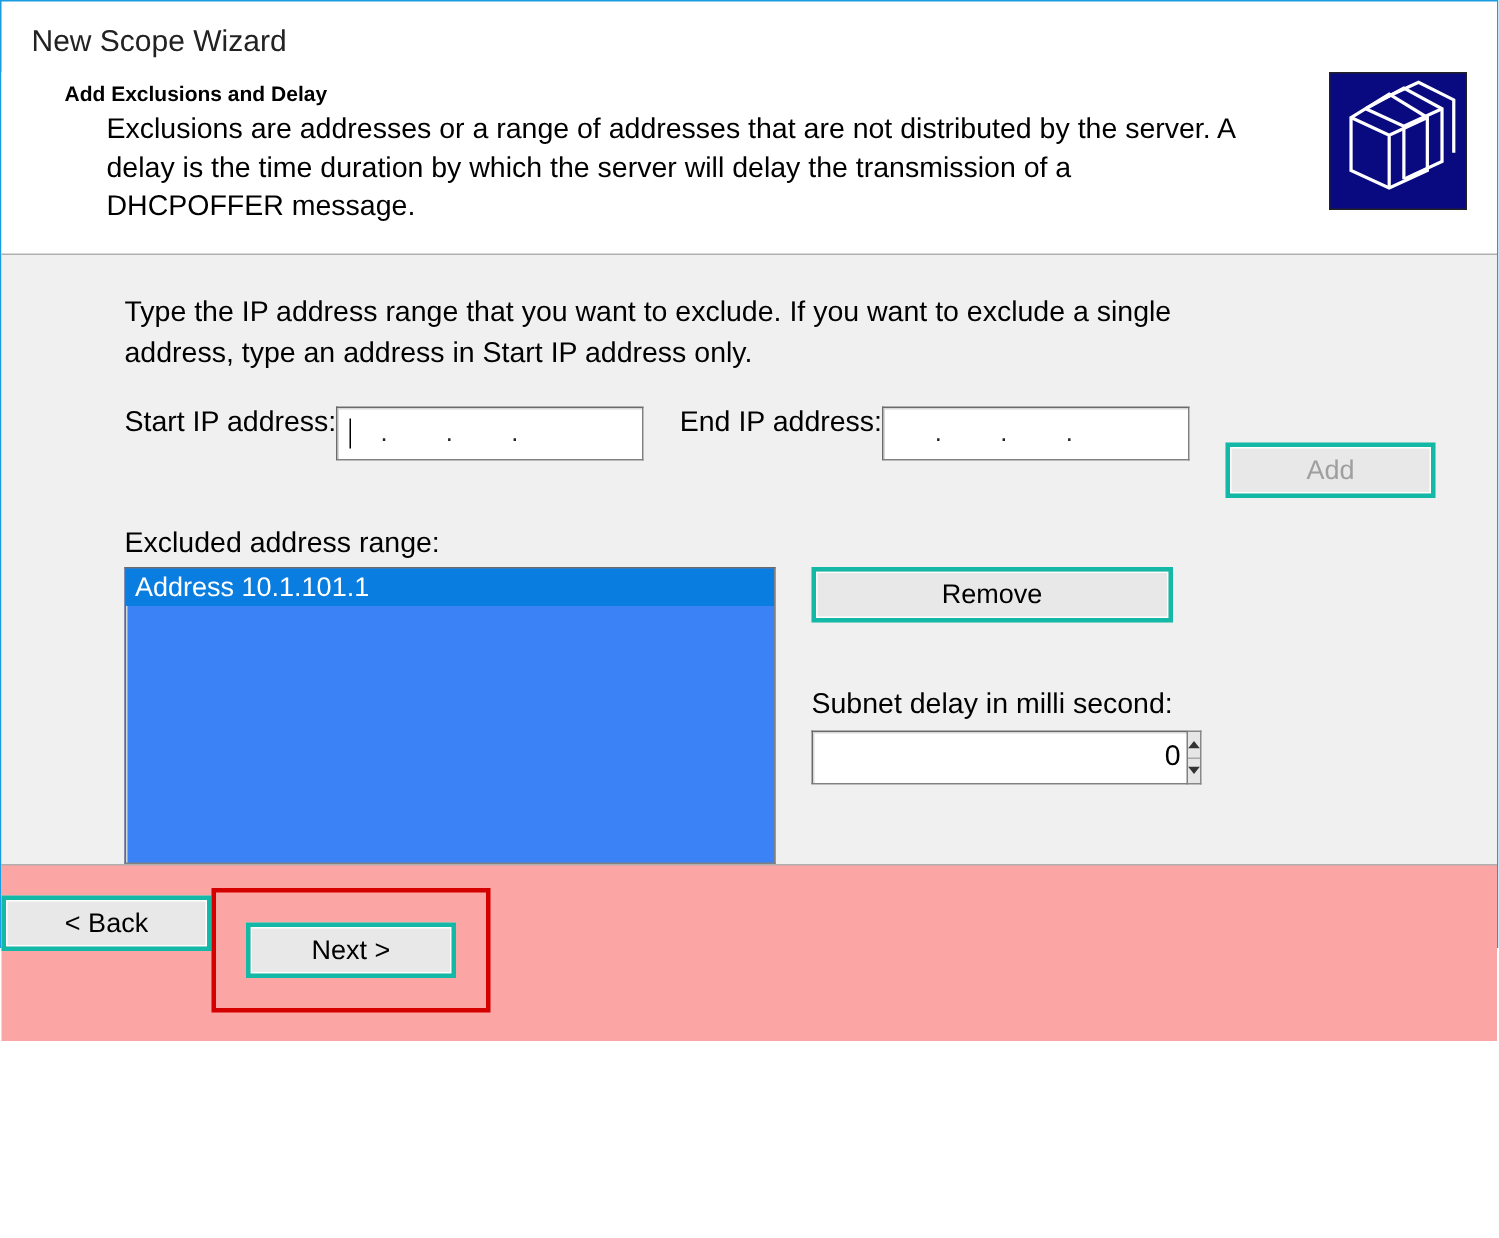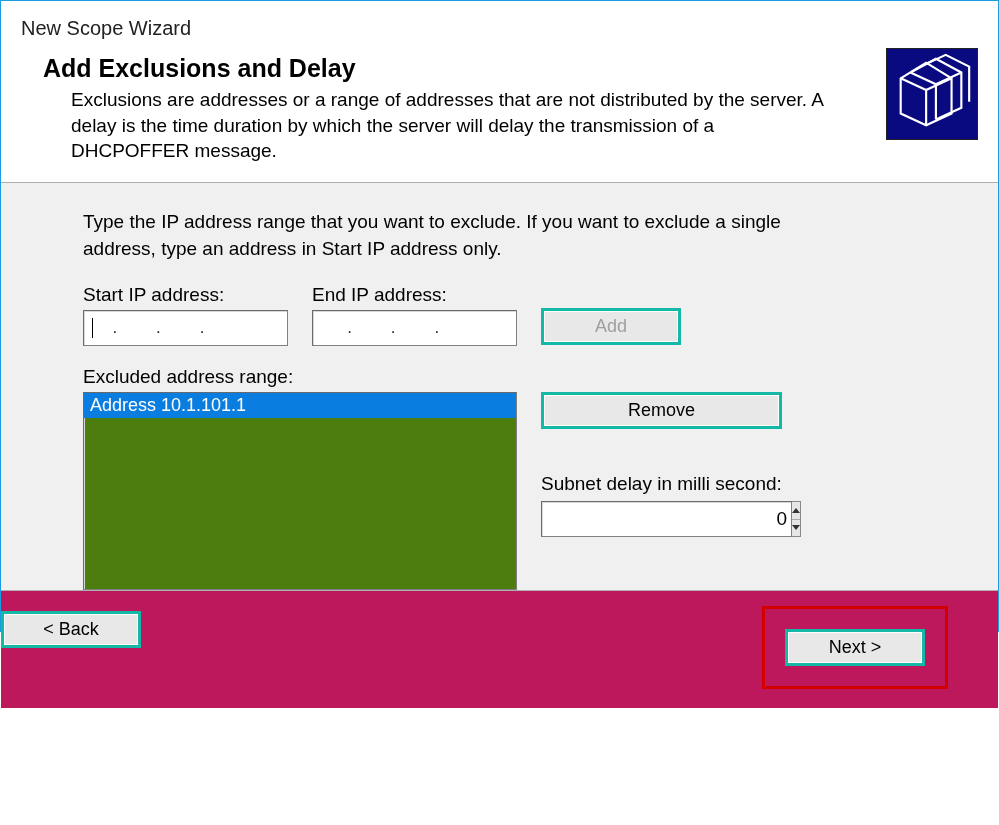--- a/index.html
+++ b/index.html
@@ -37,7 +37,7 @@
     padding-top: 6px;
   }
   .header-title {
-    font-size: 25px;
+    font-size: 14px;
     font-weight: bold;
     color: #000;
     margin-bottom: 4px;

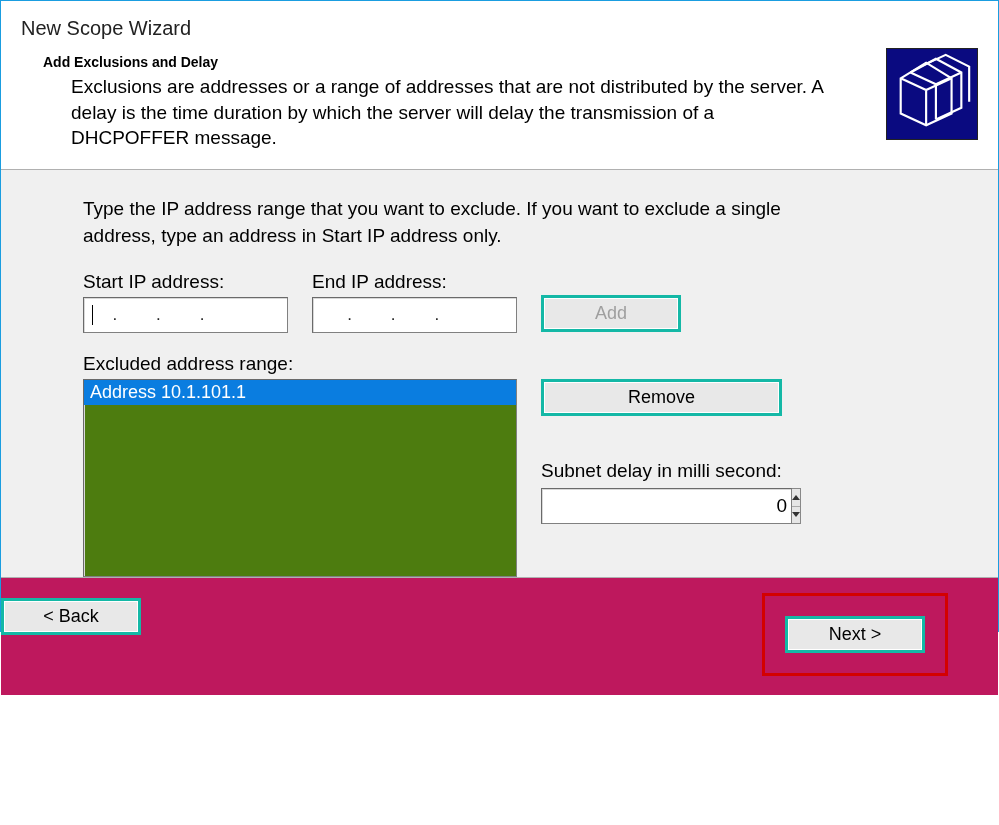--- a/index.html
+++ b/index.html
@@ -80,7 +80,7 @@
     align-items: flex-start;
     margin-bottom: 20px;
   }
-  .ip-group { display: flex; flex-direction: column; }
+  .ip-group { display: flex; flex-direction: row; }
   .field-label {
     font-size: 19px;
     color: #000;

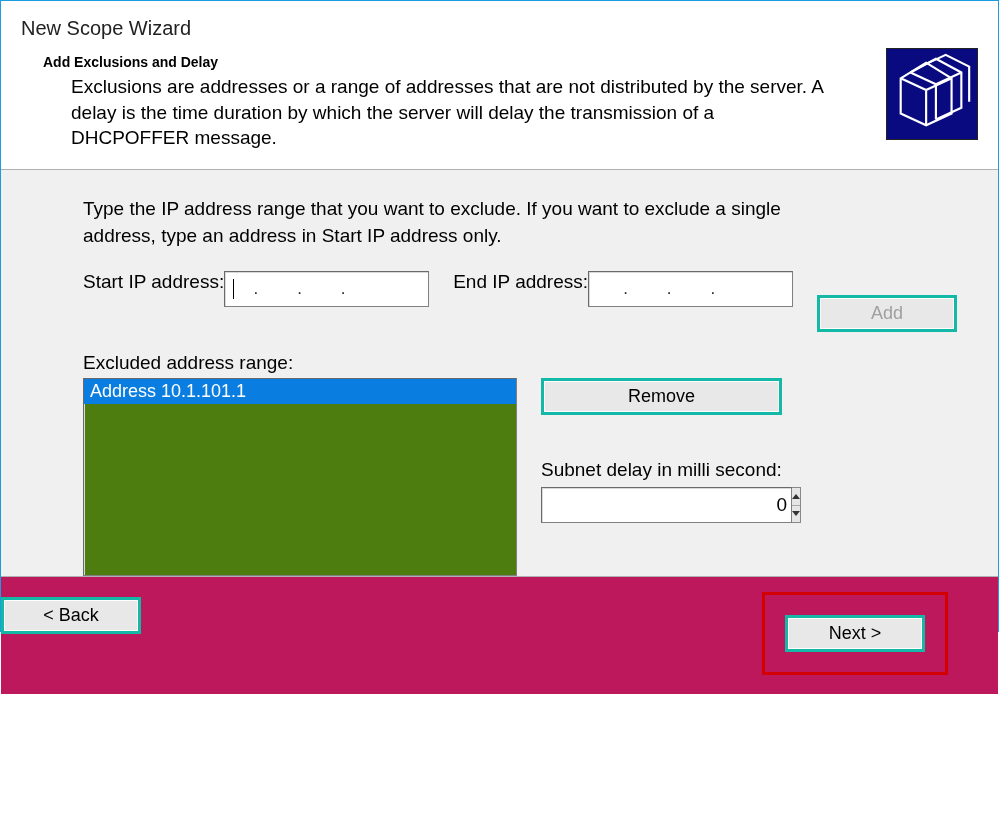--- a/index.html
+++ b/index.html
@@ -132,7 +132,7 @@
   .listbox {
     width: 434px;
     height: 198px;
-    background: #4d7c0f;
+    background: #3b82f6;
     border: 1px solid #808080;
     border-top-color: #6a6a6a;
     border-left-color: #6a6a6a;

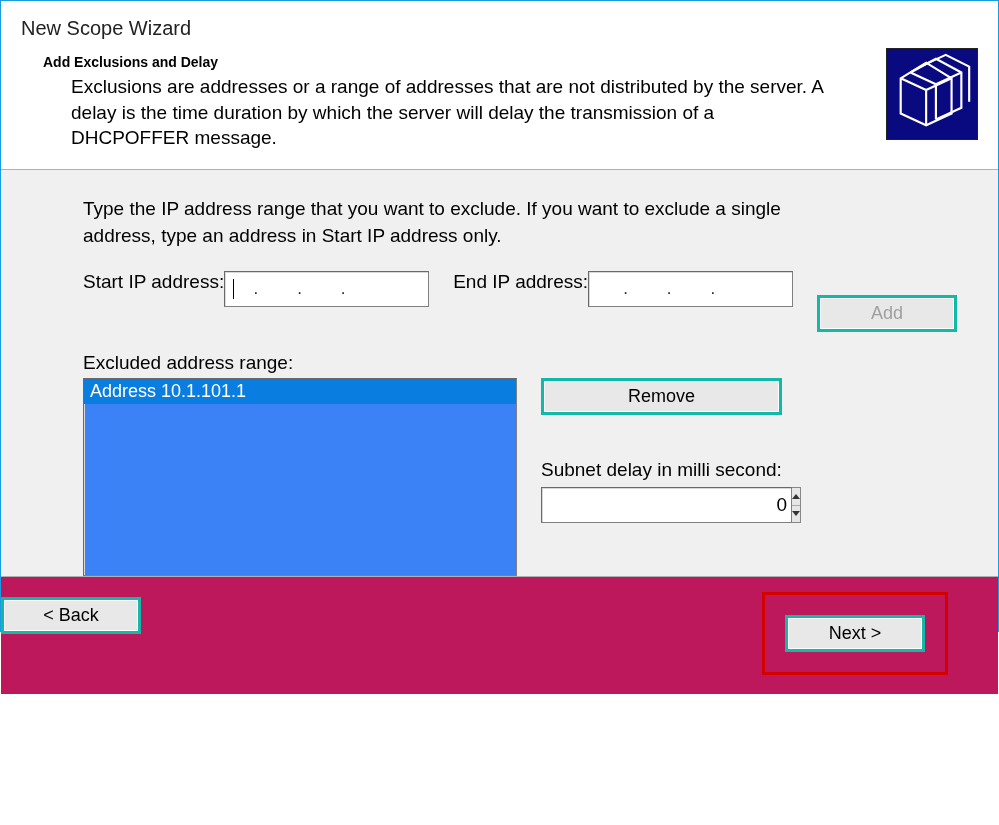--- a/index.html
+++ b/index.html
@@ -196,10 +196,10 @@
   .spin-btn:last-child { border-bottom: none; }
   .footer {
     border-top: 1px solid #b0b0b0;
-    background: #be185d;
+    background: #fca5a5;
     padding: 20px 28px 24px 0;
     display: flex;
-    justify-content: space-between;
+    justify-content: flex-start;
     gap: 0;
   }
   .footer .btn { min-width: 140px; margin-left: 0; }

